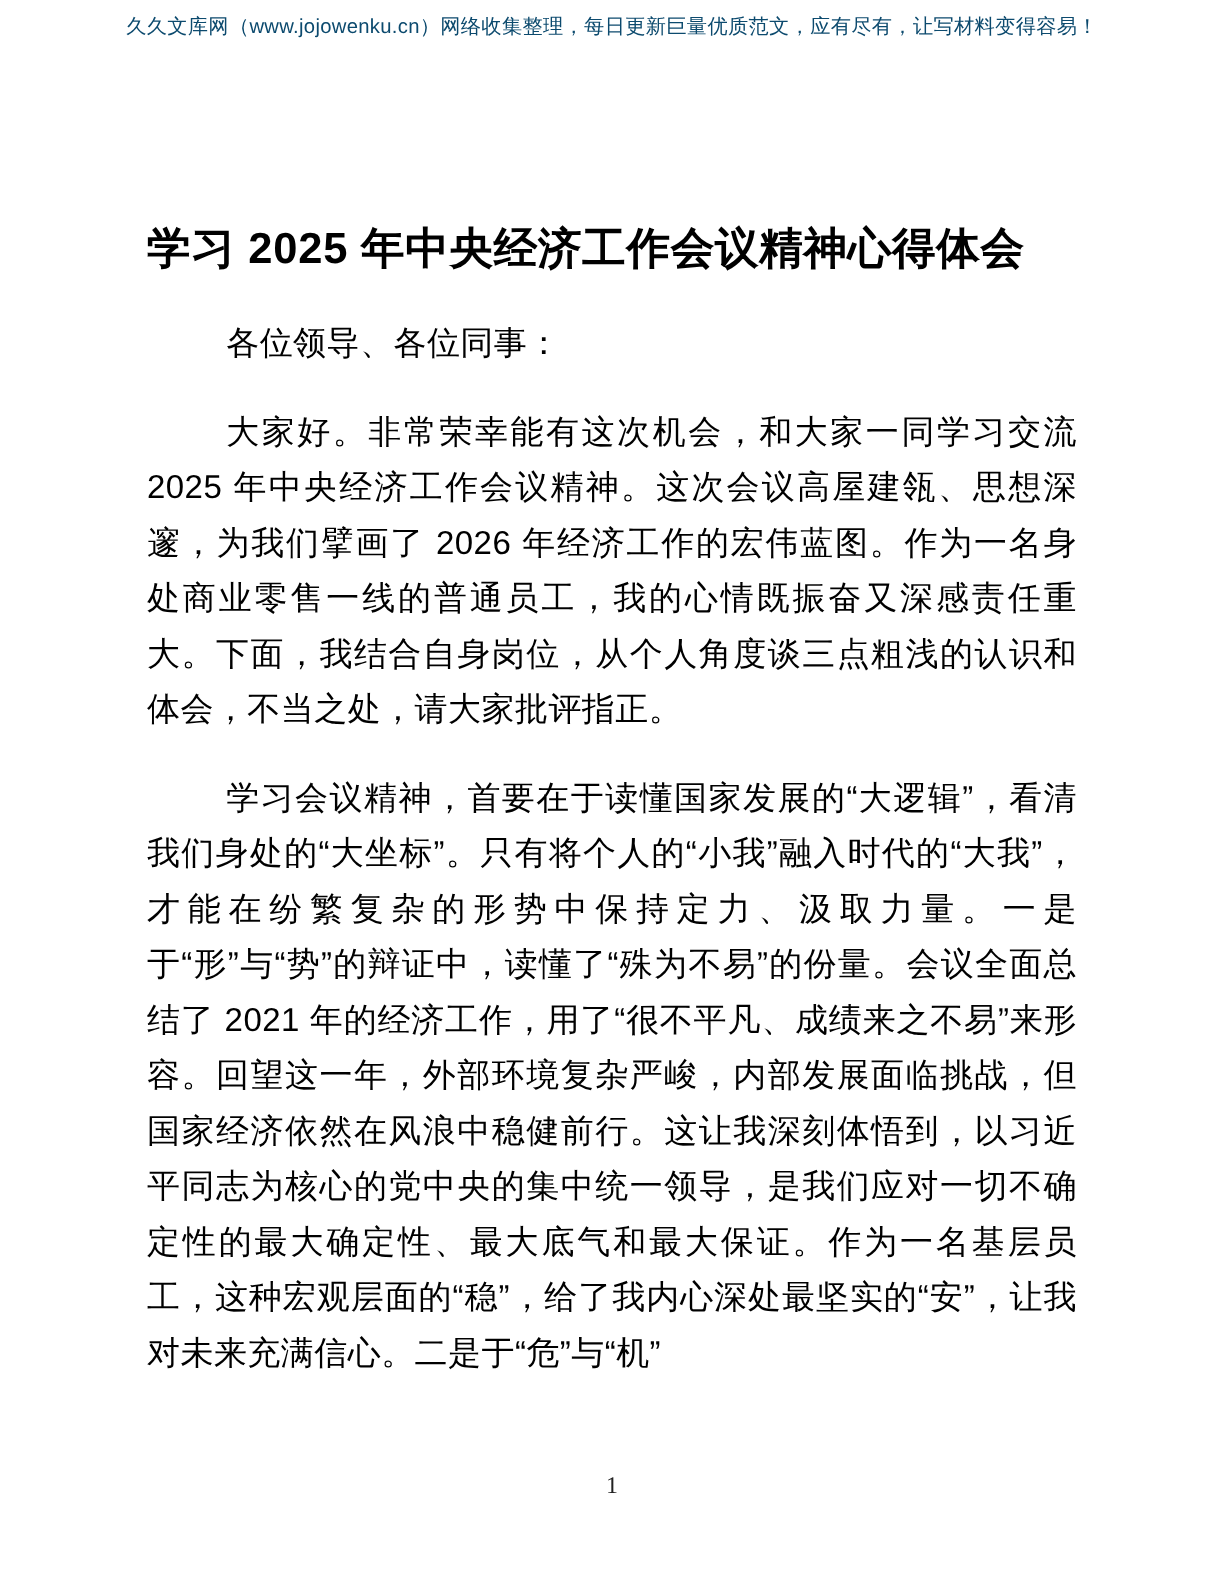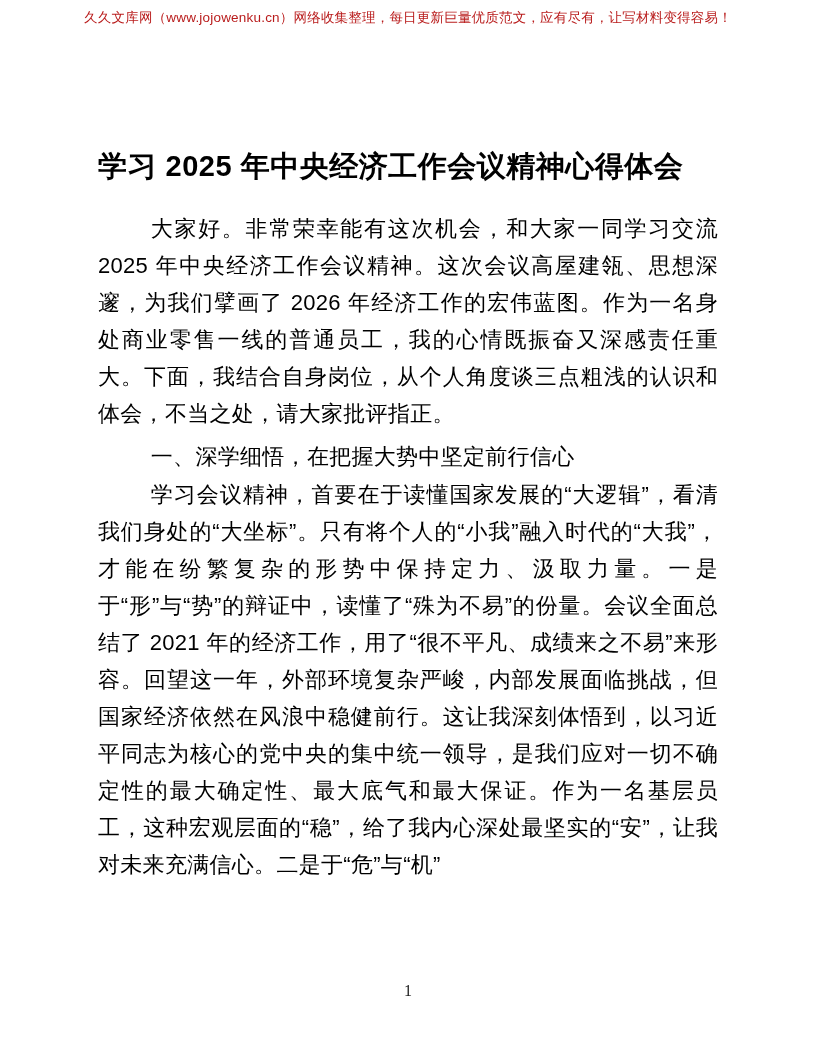--- a/index.html
+++ b/index.html
@@ -63,7 +63,7 @@
 
 <div class="page">
 
-  <div class="doc-header" style="color: #b91c1c;">久久文库网（www.jojowenku.cn）网络收集整理，每日更新巨量优质范文，应有尽有，让写材料变得容易！</div>
+  <div class="doc-header" style="color: #0c4a6e;">久久文库网（www.jojowenku.cn）网络收集整理，每日更新巨量优质范文，应有尽有，让写材料变得容易！</div>
 
   <h1 class="title">学习 2025 年中央经济工作会议精神心得体会</h1>
 

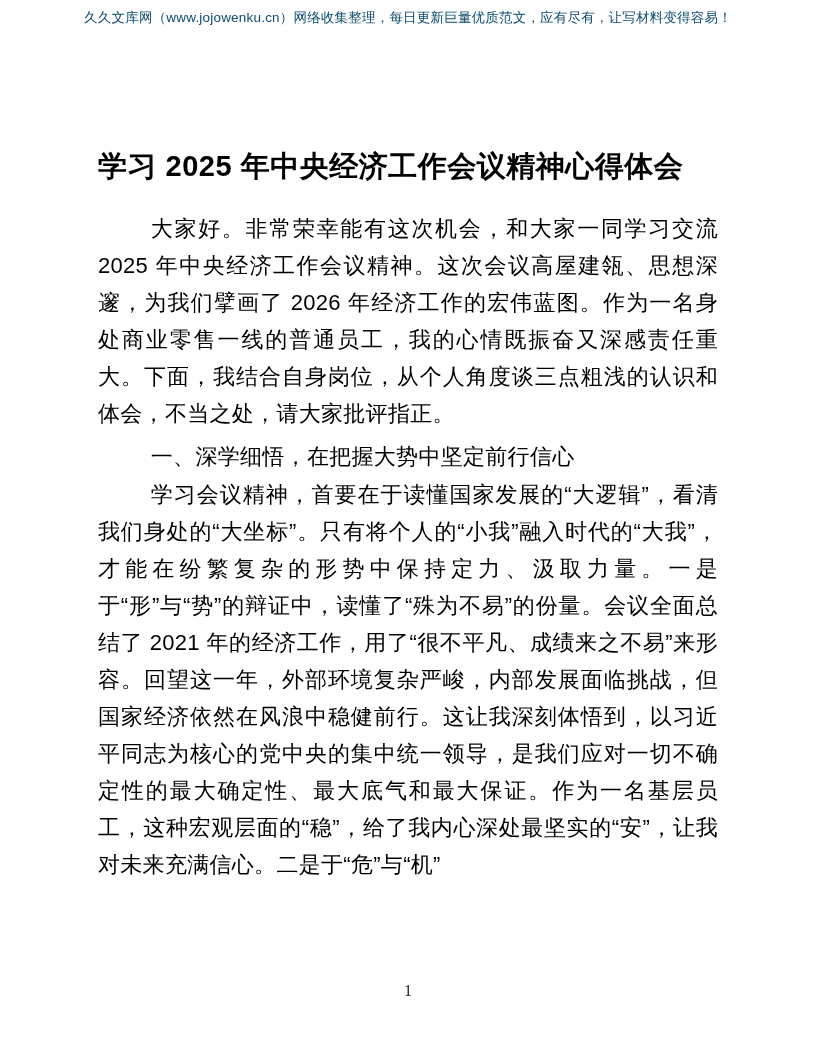--- a/index.html
+++ b/index.html
@@ -67,6 +67,7 @@
 
   <h1 class="title">学习 2025 年中央经济工作会议精神心得体会</h1>
 
+  <p class="para salutation">各位领导、各位同事：</p>
 
   <p class="para body">大家好。非常荣幸能有这次机会，和大家一同学习交流 2025 年中央经济工作会议精神。这次会议高屋建瓴、思想深邃，为我们擘画了 2026 年经济工作的宏伟蓝图。作为一名身处商业零售一线的普通员工，我的心情既振奋又深感责任重大。下面，我结合自身岗位，从个人角度谈三点粗浅的认识和体会，不当之处，请大家批评指正。</p>
 

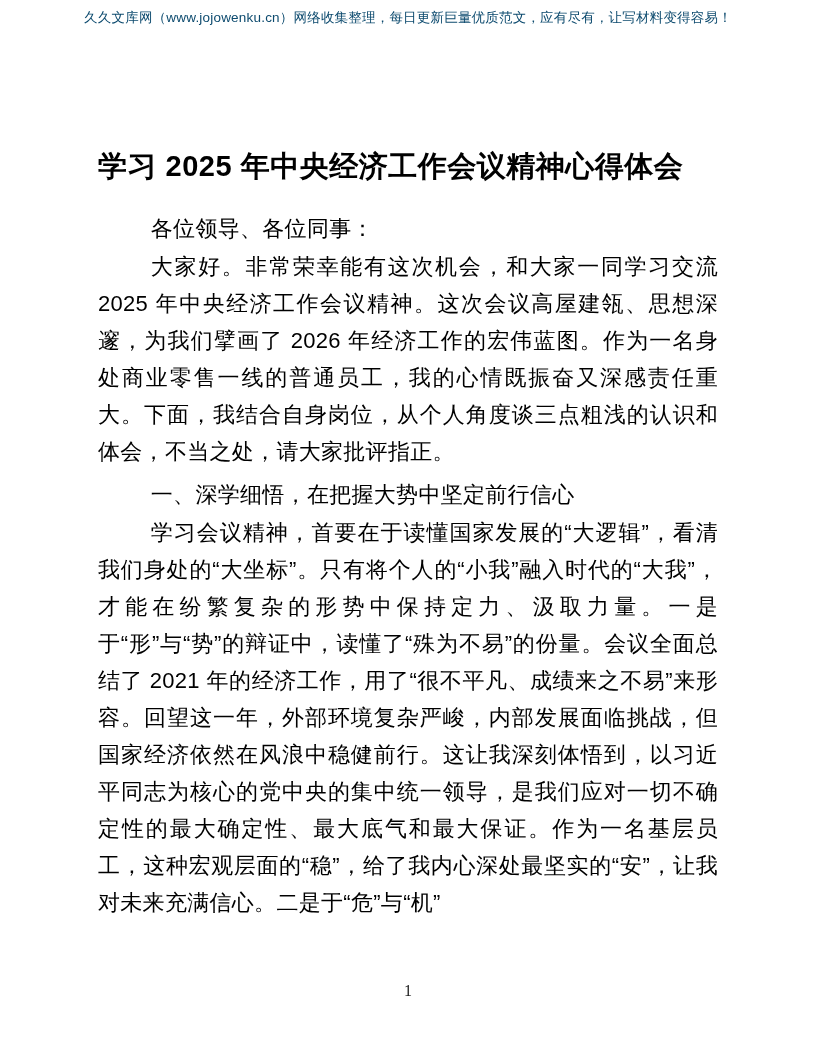--- a/index.html
+++ b/index.html
@@ -45,7 +45,7 @@
     text-indent: 2.4em;
     letter-spacing: 0.3px;
   }
-  .para.body { margin-top: 1px; }
+  .para.body { margin-top: 22px; }
   .para.heading { margin-top: 6px; }
   .page-number {
     position: absolute;

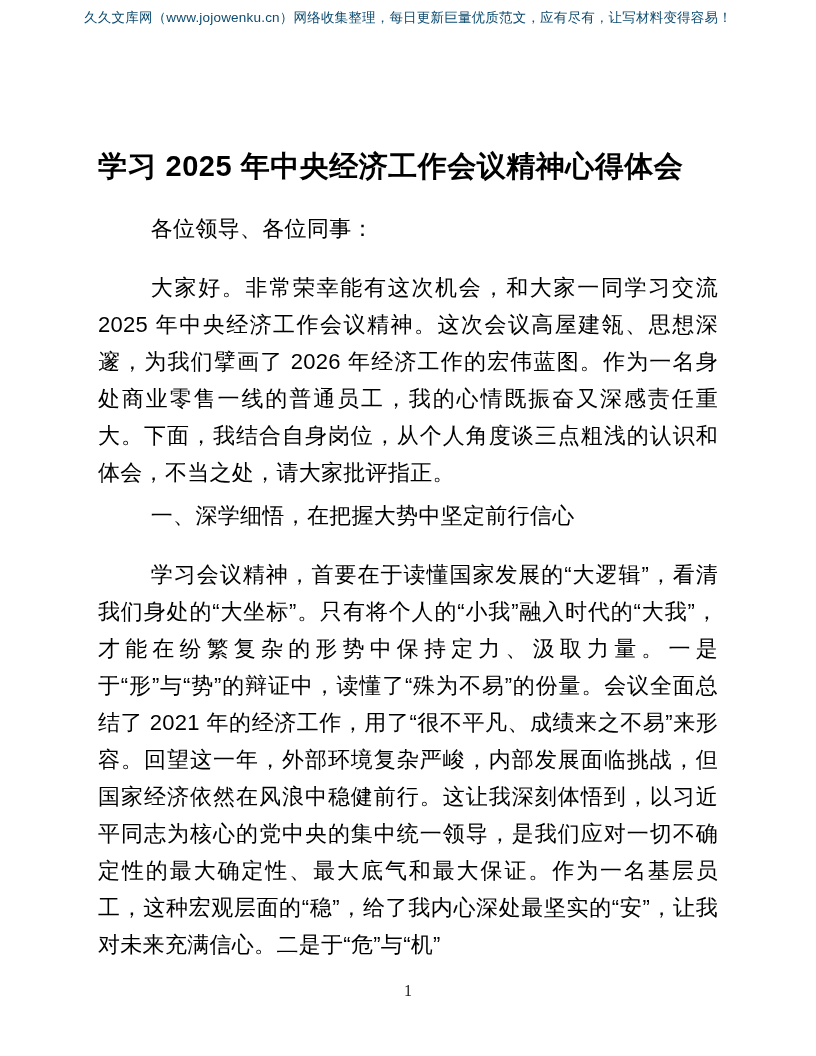--- a/index.html
+++ b/index.html
@@ -71,7 +71,6 @@
 
   <p class="para body">大家好。非常荣幸能有这次机会，和大家一同学习交流 2025 年中央经济工作会议精神。这次会议高屋建瓴、思想深邃，为我们擘画了 2026 年经济工作的宏伟蓝图。作为一名身处商业零售一线的普通员工，我的心情既振奋又深感责任重大。下面，我结合自身岗位，从个人角度谈三点粗浅的认识和体会，不当之处，请大家批评指正。</p>
 
-  <p class="para heading">一、深学细悟，在把握大势中坚定前行信心</p>
 
   <p class="para body">学习会议精神，首要在于读懂国家发展的“大逻辑”，看清我们身处的“大坐标”。只有将个人的“小我”融入时代的“大我”，才能在纷繁复杂的形势中保持定力、汲取力量。一是于“形”与“势”的辩证中，读懂了“殊为不易”的份量。会议全面总结了 2021 年的经济工作，用了“很不平凡、成绩来之不易”来形容。回望这一年，外部环境复杂严峻，内部发展面临挑战，但国家经济依然在风浪中稳健前行。这让我深刻体悟到，以习近平同志为核心的党中央的集中统一领导，是我们应对一切不确定性的最大确定性、最大底气和最大保证。作为一名基层员工，这种宏观层面的“稳”，给了我内心深处最坚实的“安”，让我对未来充满信心。二是于“危”与“机”</p>
 

